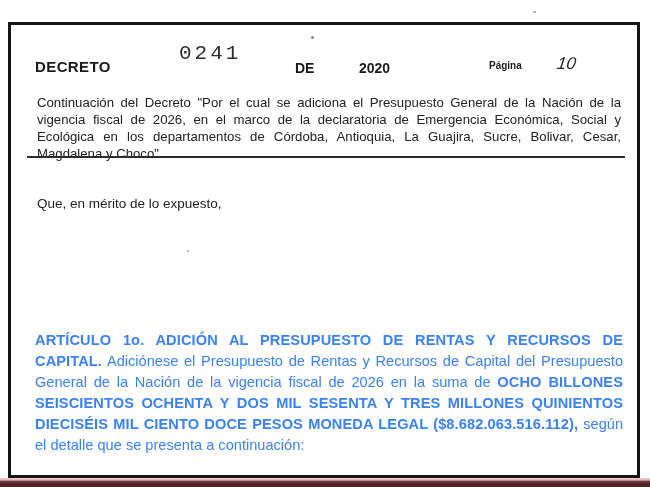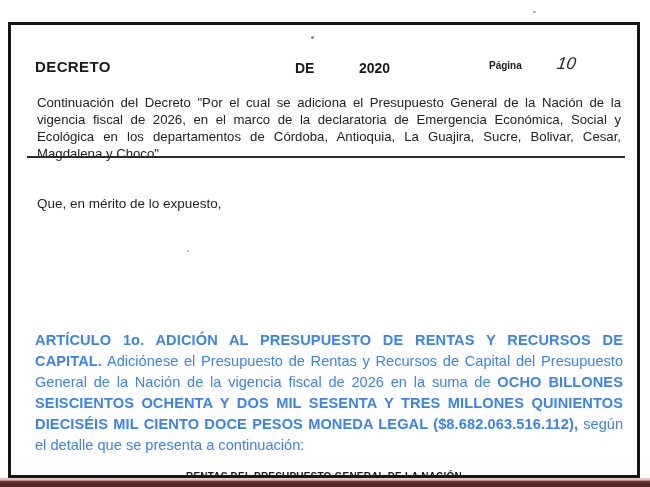--- a/index.html
+++ b/index.html
@@ -113,6 +113,7 @@
 
     <span class="abs decreto-label">DECRETO</span>
 
+    <span class="abs decree-number">0241</span>
 
     <span class="abs de-label">DE</span>
 

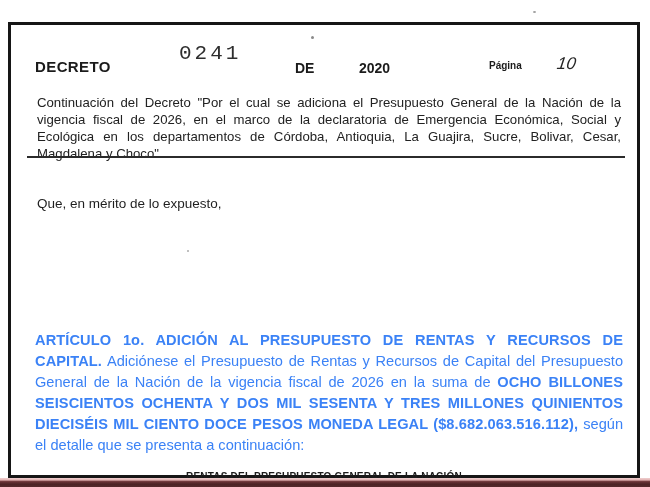--- a/index.html
+++ b/index.html
@@ -137,7 +137,6 @@
       <span>según el detalle que se presenta a continuación:</span>
     </div>
 
-    <div class="abs table-caption">RENTAS DEL PRESUPUESTO GENERAL DE LA NACIÓN</div>
 
   </div>
 

